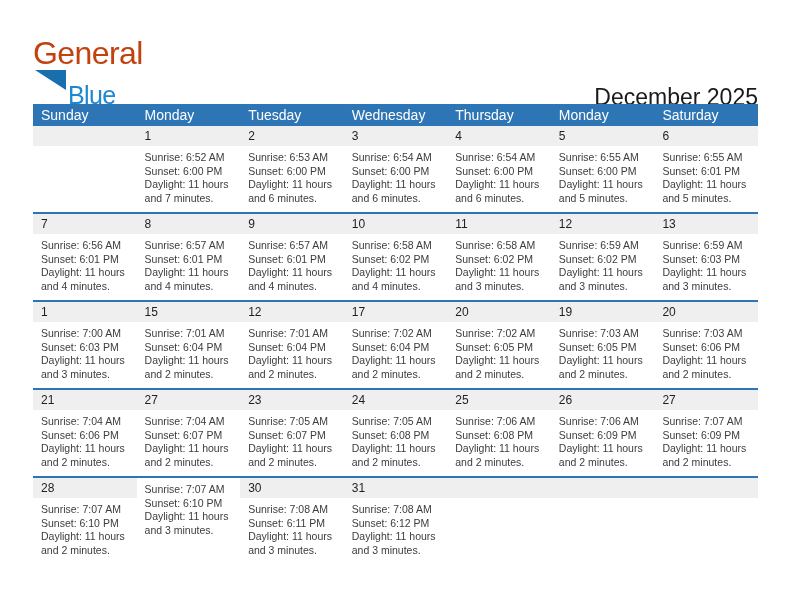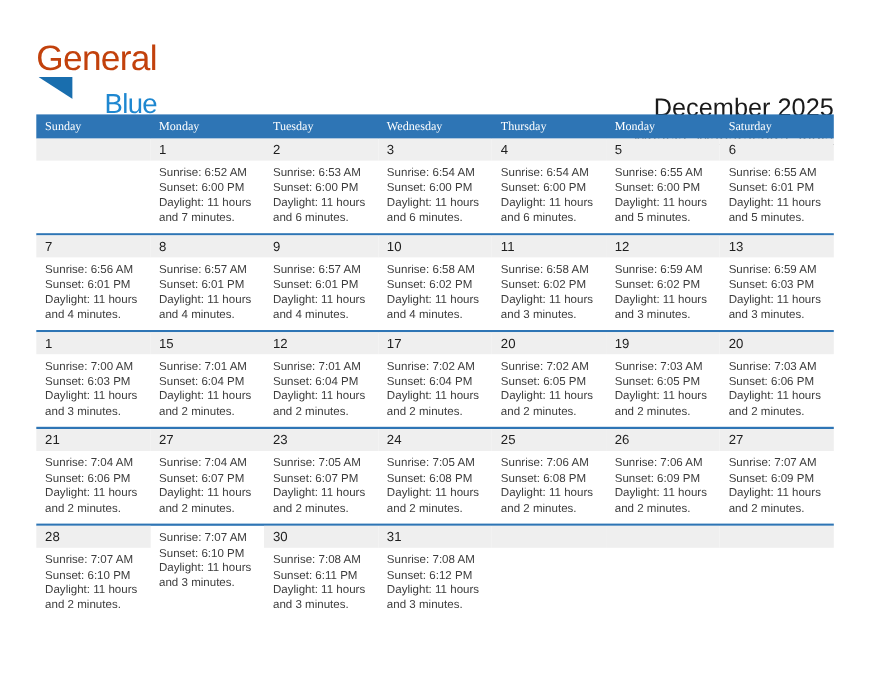--- a/index.html
+++ b/index.html
@@ -11,7 +11,7 @@
   .logo{position:absolute;left:33px;top:37px;line-height:1;}
   .logo-row1{display:flex;align-items:flex-start;font-size:32px;letter-spacing:-0.6px;color:#c2410c;flex-direction:column;}
   .logo-row1 svg{margin:1px 0 0 2px;display:block;}
-  .logo-row2{font-size:25px;letter-spacing:-0.6px;color:var(--logo-blue,#1E87D0);margin:-7px 0 0 35px;text-align:right;}
+  .logo-row2{font-size:25px;letter-spacing:-0.6px;color:var(--logo-blue,#1E87D0);margin:-7px 0 0 35px;}
   
   .title-block{position:absolute;right:34px;top:36px;text-align:right;color:#1a1a1a;}
   .title{font-size:23px;line-height:30px;margin-top:46px;}

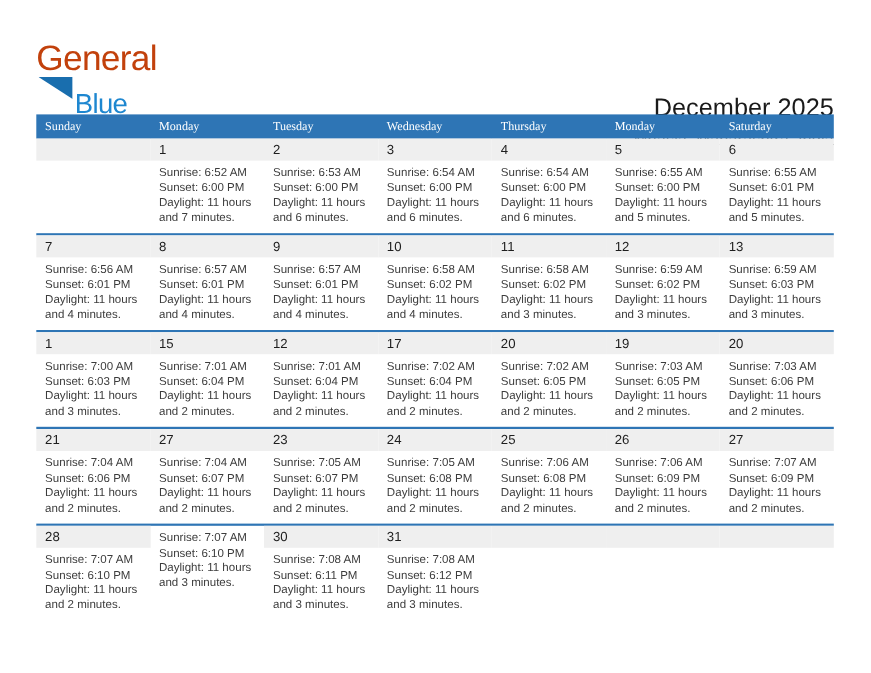--- a/index.html
+++ b/index.html
@@ -19,7 +19,7 @@
   
   .calendar{position:absolute;left:33px;right:34px;top:104px;}
   .weekday-row{display:grid;grid-template-columns:repeat(7,1fr);background:var(--header-blue,#2E75B5);height:22px;}
-  .weekday-cell{color:#ffffff;font-size:11px;line-height:22px;padding-left:8px;overflow:hidden;white-space:nowrap;font-family:Liberation Serif, serif;}
+  .weekday-cell{color:#ffffff;font-size:14px;line-height:22px;padding-left:8px;overflow:hidden;white-space:nowrap;}
   .week-row{display:grid;grid-template-columns:repeat(7,1fr);}
   .week-row + .week-row{border-top:2px solid var(--separator,#2E75B5);}
   .day-num{height:20px;background:var(--row-band,#EFEFEF);font-size:12px;line-height:21px;padding-left:8px;color:#1e1e1e;}

